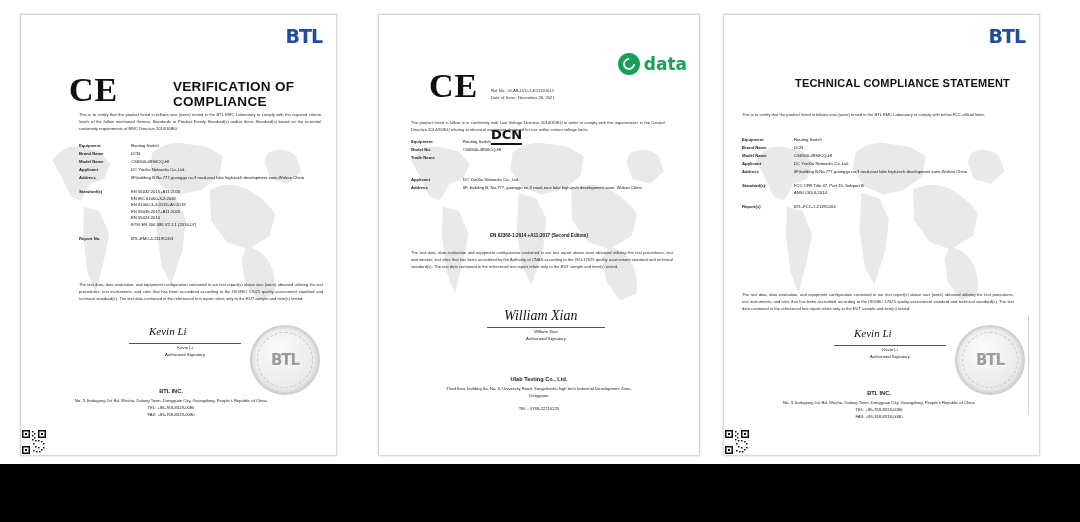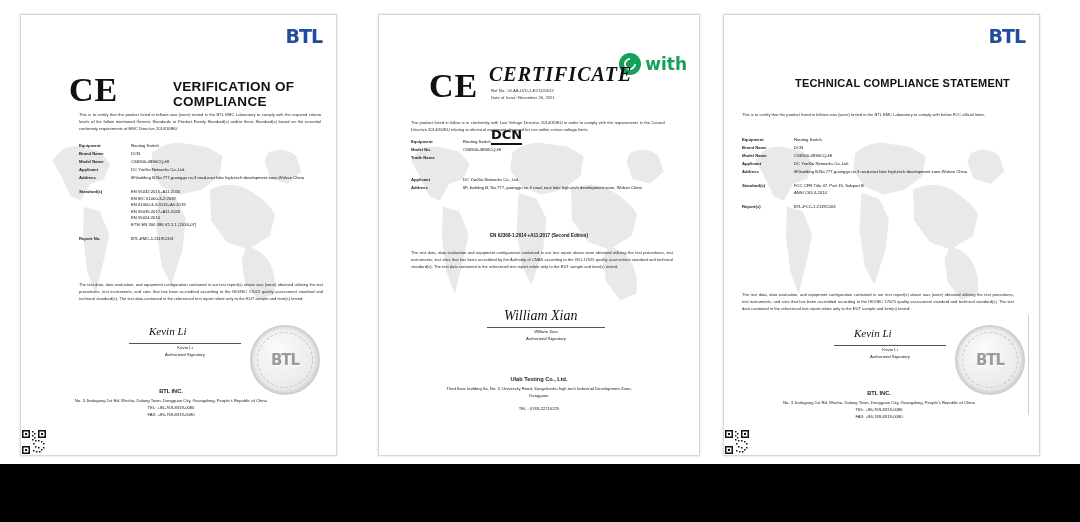--- a/index.html
+++ b/index.html
@@ -297,7 +297,6 @@
     </div>
 
     <div class="ce">CE</div>
-    <div class="script-title">CERTIFICATE</div>
     <div class="ref-lines">
       <div>Ref No.: ULAB-LVD-1-E21120012</div>
       <div>Date of Issue: November 26, 2021</div>

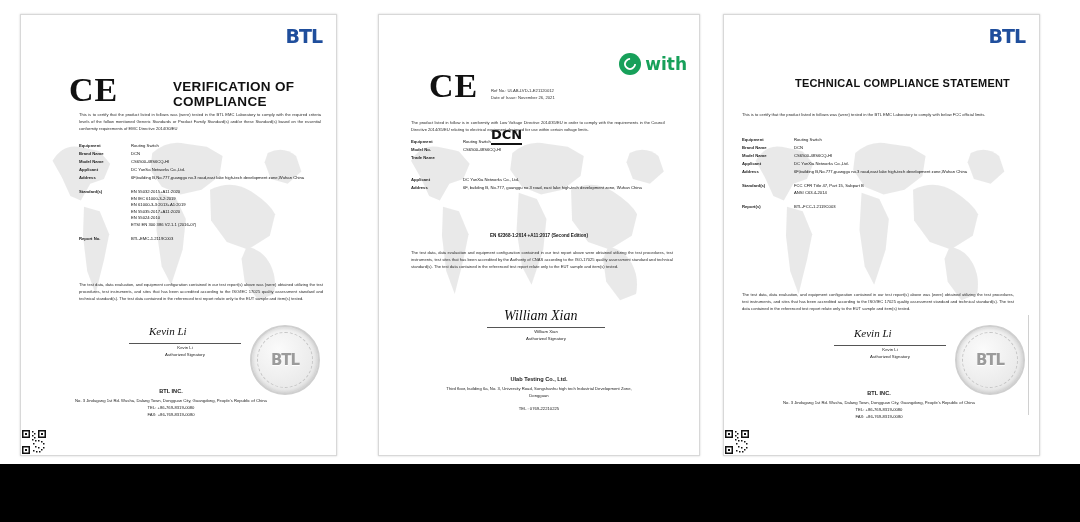--- a/index.html
+++ b/index.html
@@ -293,7 +293,7 @@
       <div class="ring">
           <i></i>
         </div>
-      <div class="w">with</div>
+      <div class="w">data</div>
     </div>
 
     <div class="ce">CE</div>

